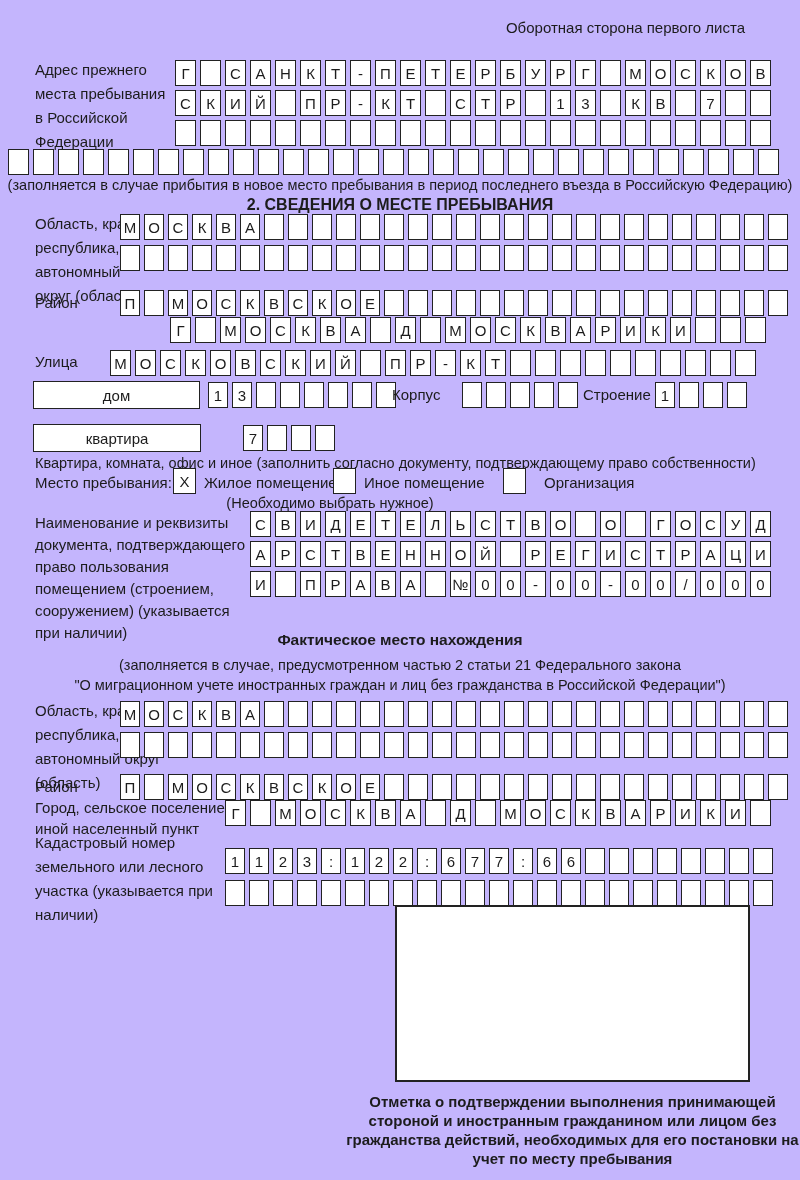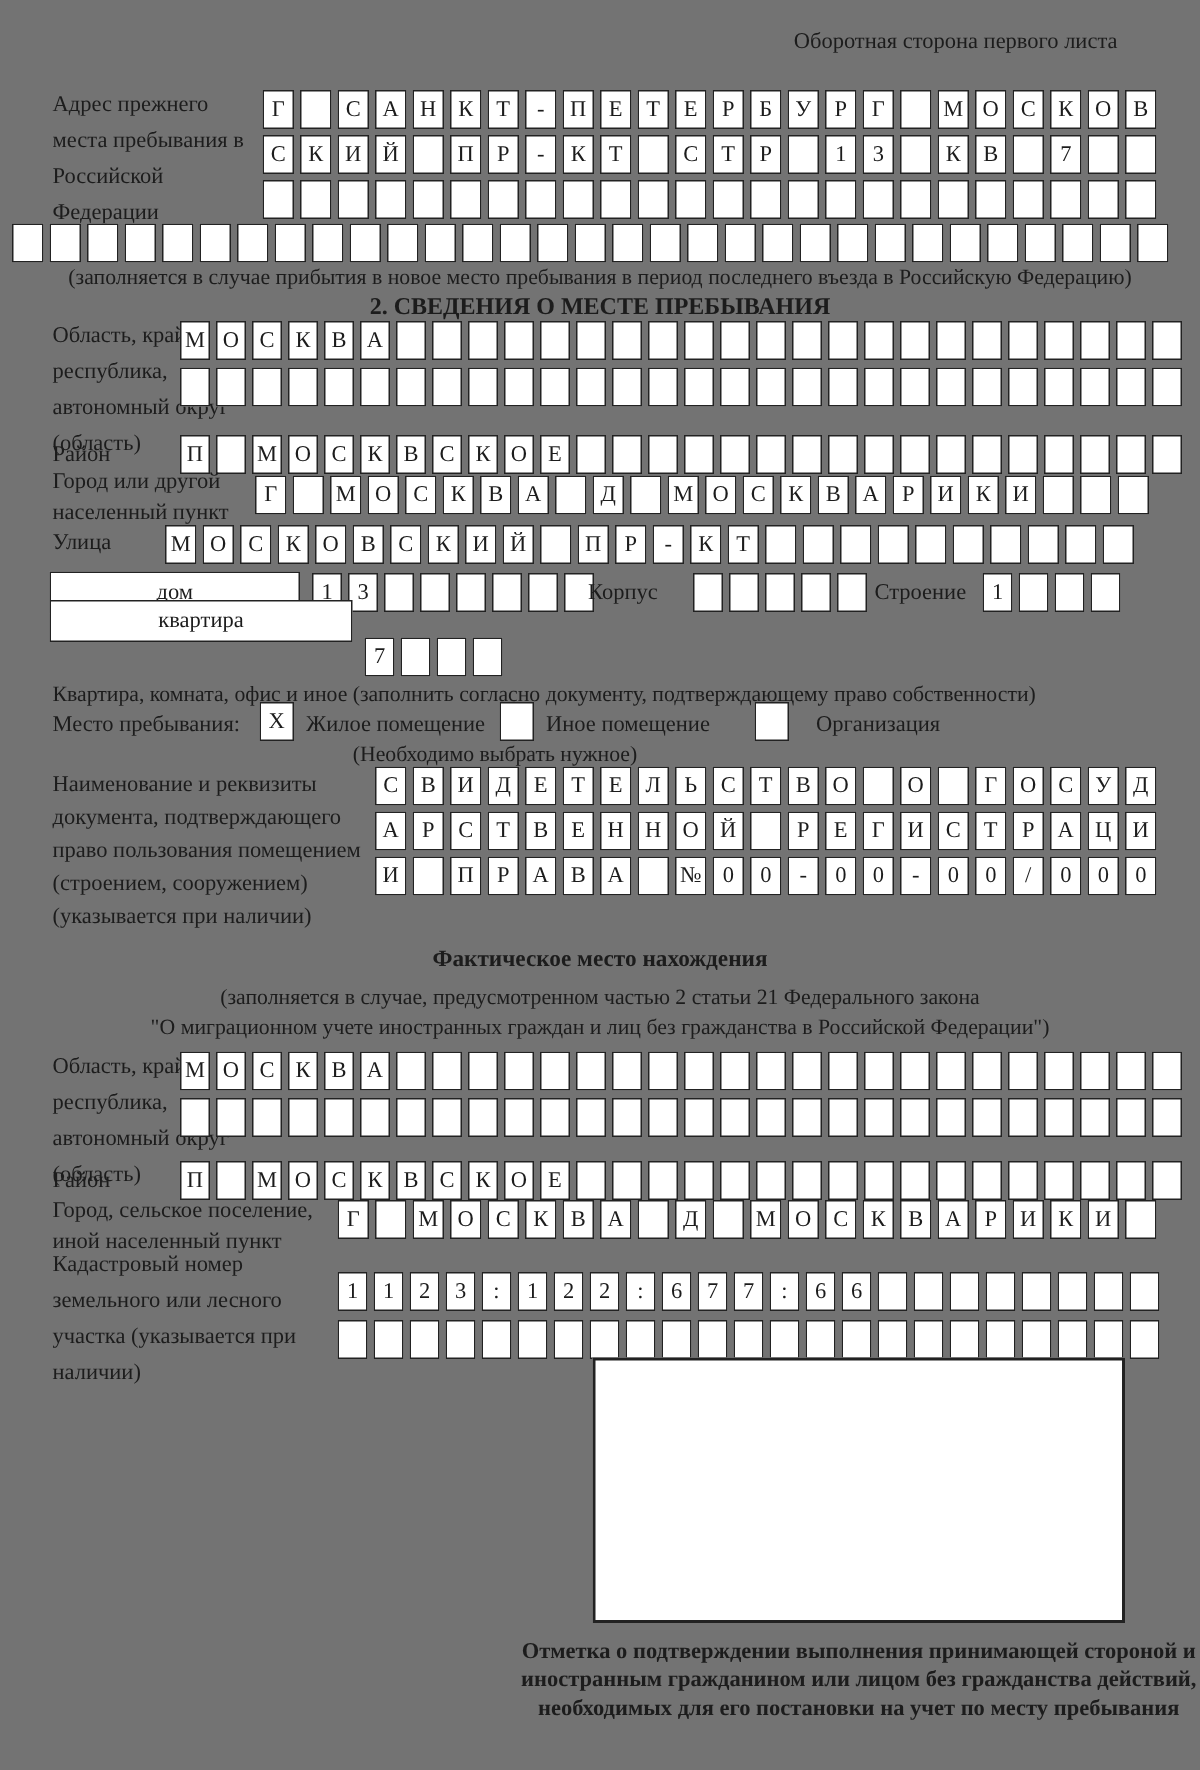--- a/index.html
+++ b/index.html
@@ -6,8 +6,8 @@
   .page{
     position:relative;
     width:800px;height:1180px;
-    background:#737373;
-    font-family:Liberation Serif, serif;
+    background:#c4b5fd;
+    font-family:Liberation Sans, sans-serif;
     color:#1c1c1c;
     overflow:hidden;
   }

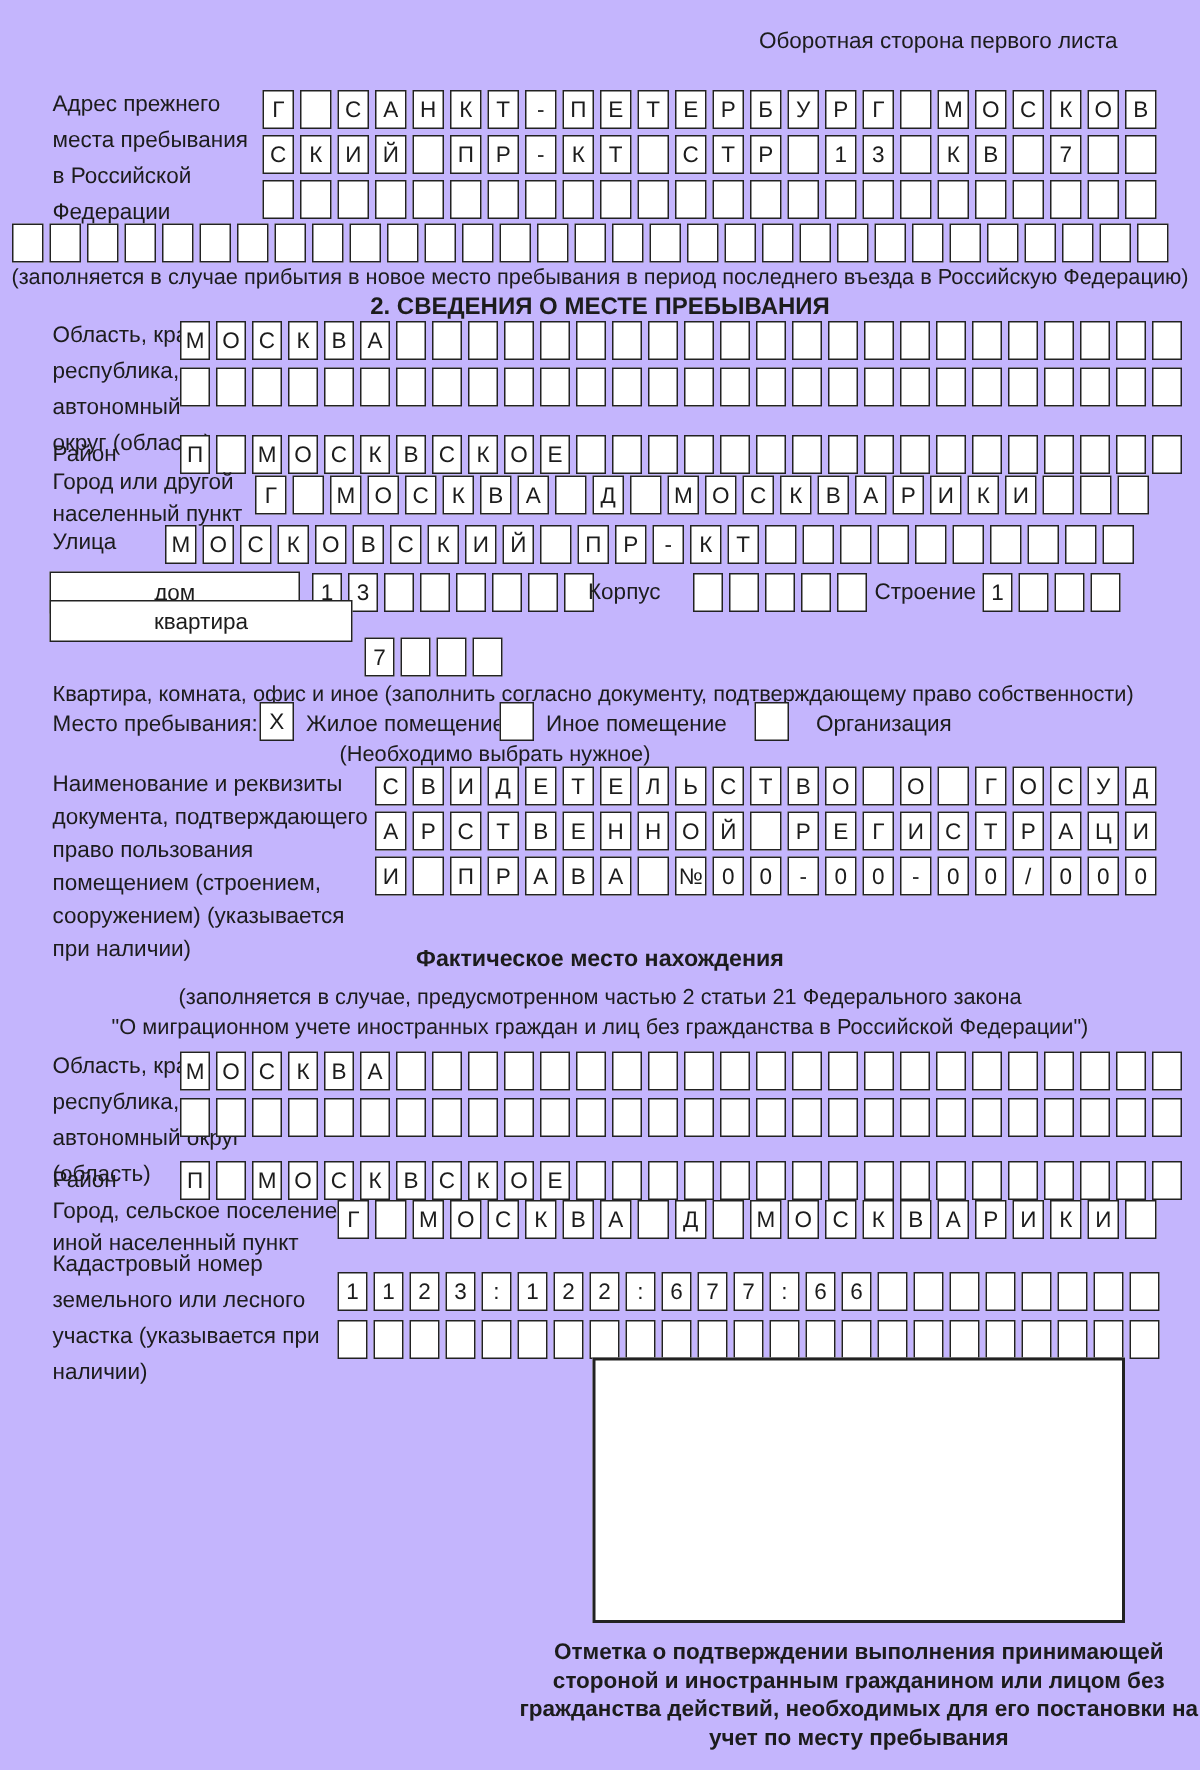--- a/index.html
+++ b/index.html
@@ -259,7 +259,6 @@
       <div class="cell"></div>
     </div>
 
-  <div class="abs lbl-tight" style="left:35px;top:311px;width:138px;">Город или другой населенный пункт</div>
   <div class="abs cells" style="left:170px;top:317px;">
       <div class="cell">Г</div>
       <div class="cell"></div>

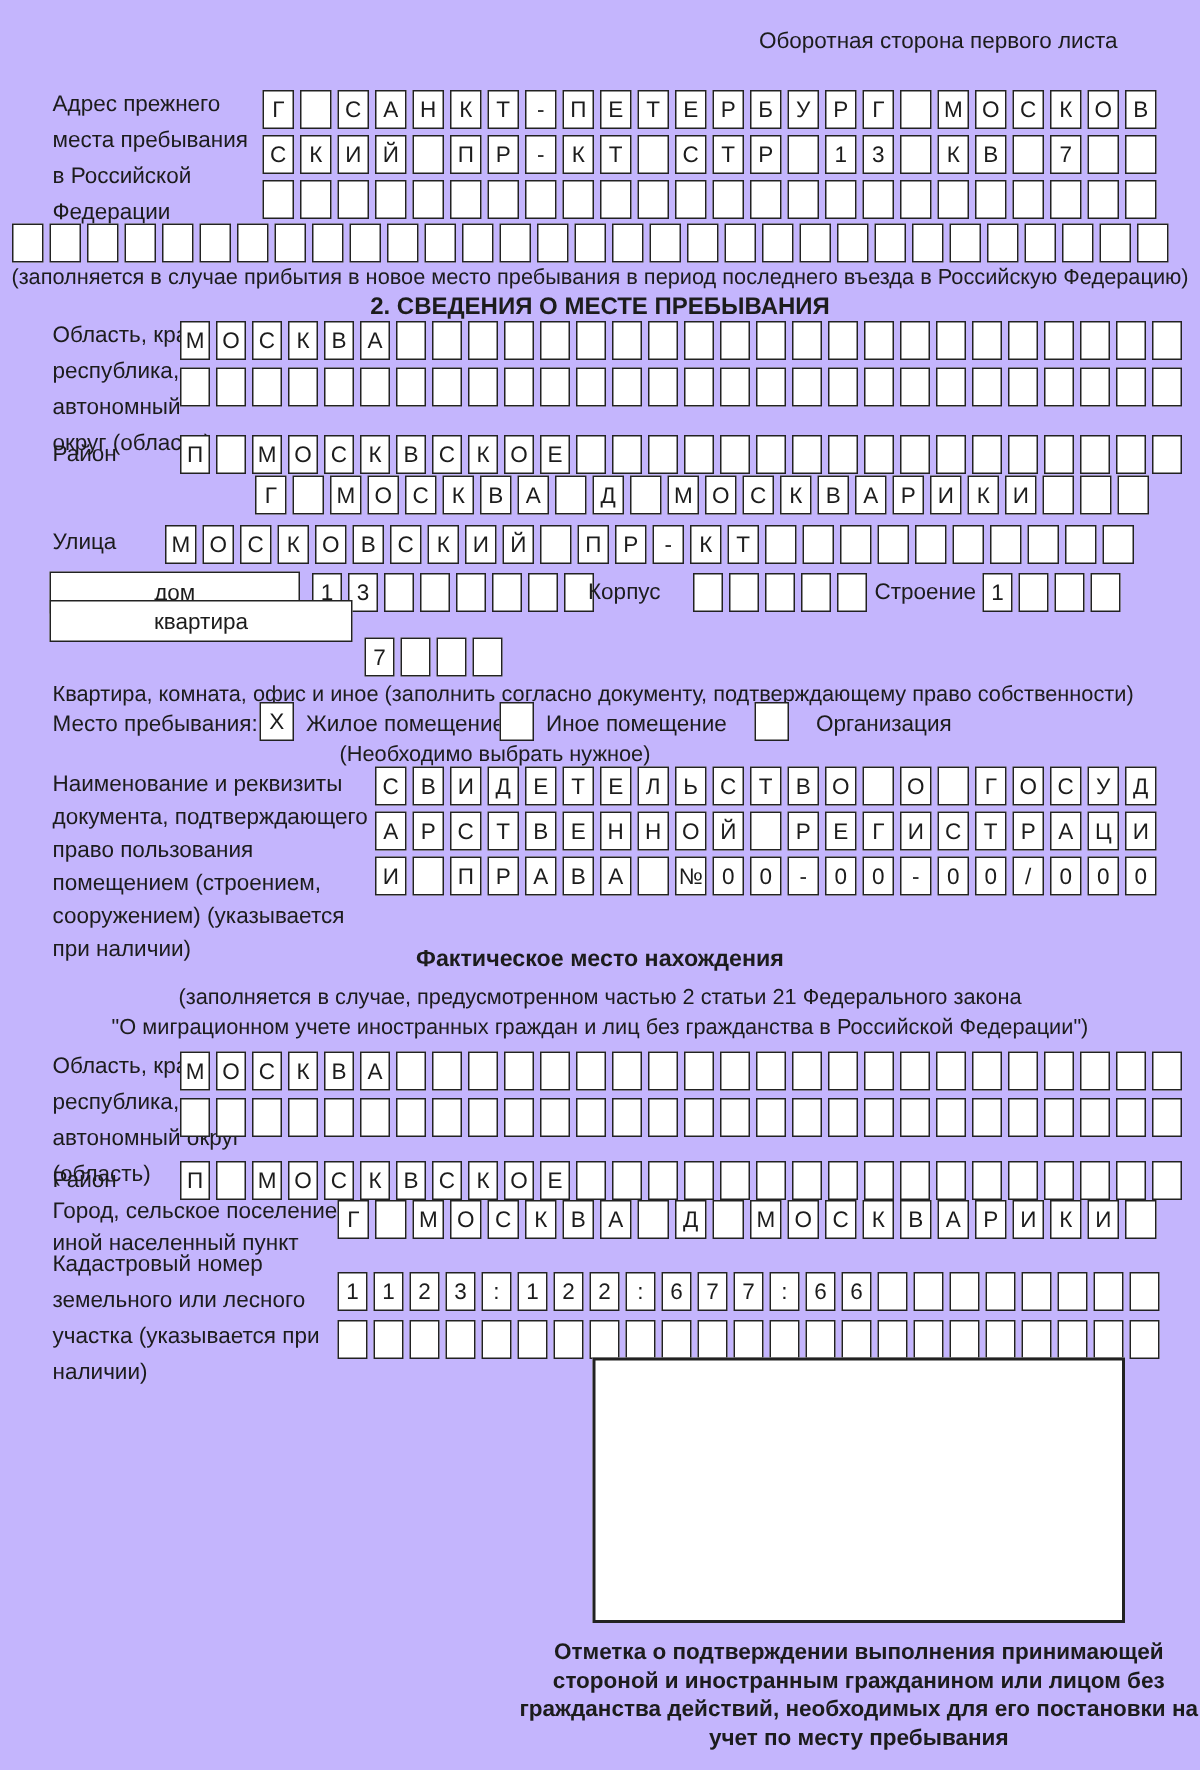--- a/index.html
+++ b/index.html
@@ -343,7 +343,7 @@
       <div class="cell"></div>
     </div>
 
-  <div class="abs widebox" style="left:33px;top:400px;width:202px;">квартира</div>
+  <div class="abs widebox" style="left:33px;top:424px;width:168px;">квартира</div>
   <div class="abs cells p24" style="left:243px;top:425px;">
       <div class="cell">7</div>
       <div class="cell"></div>

